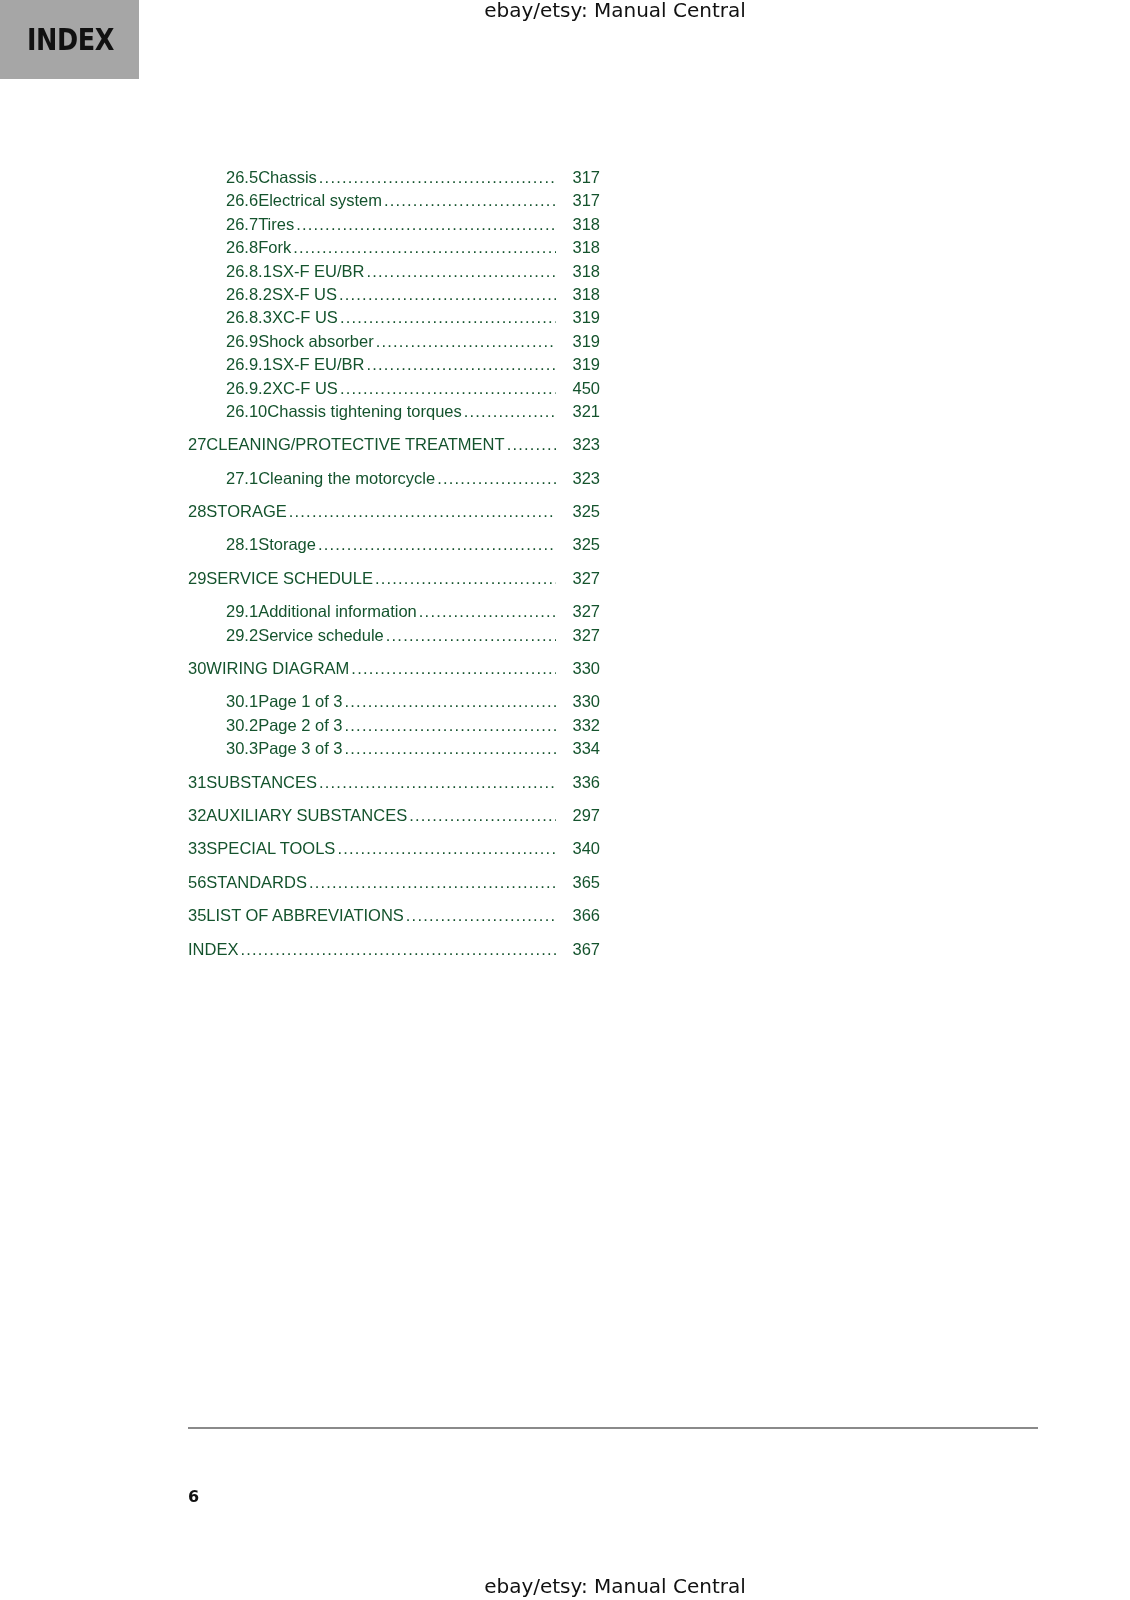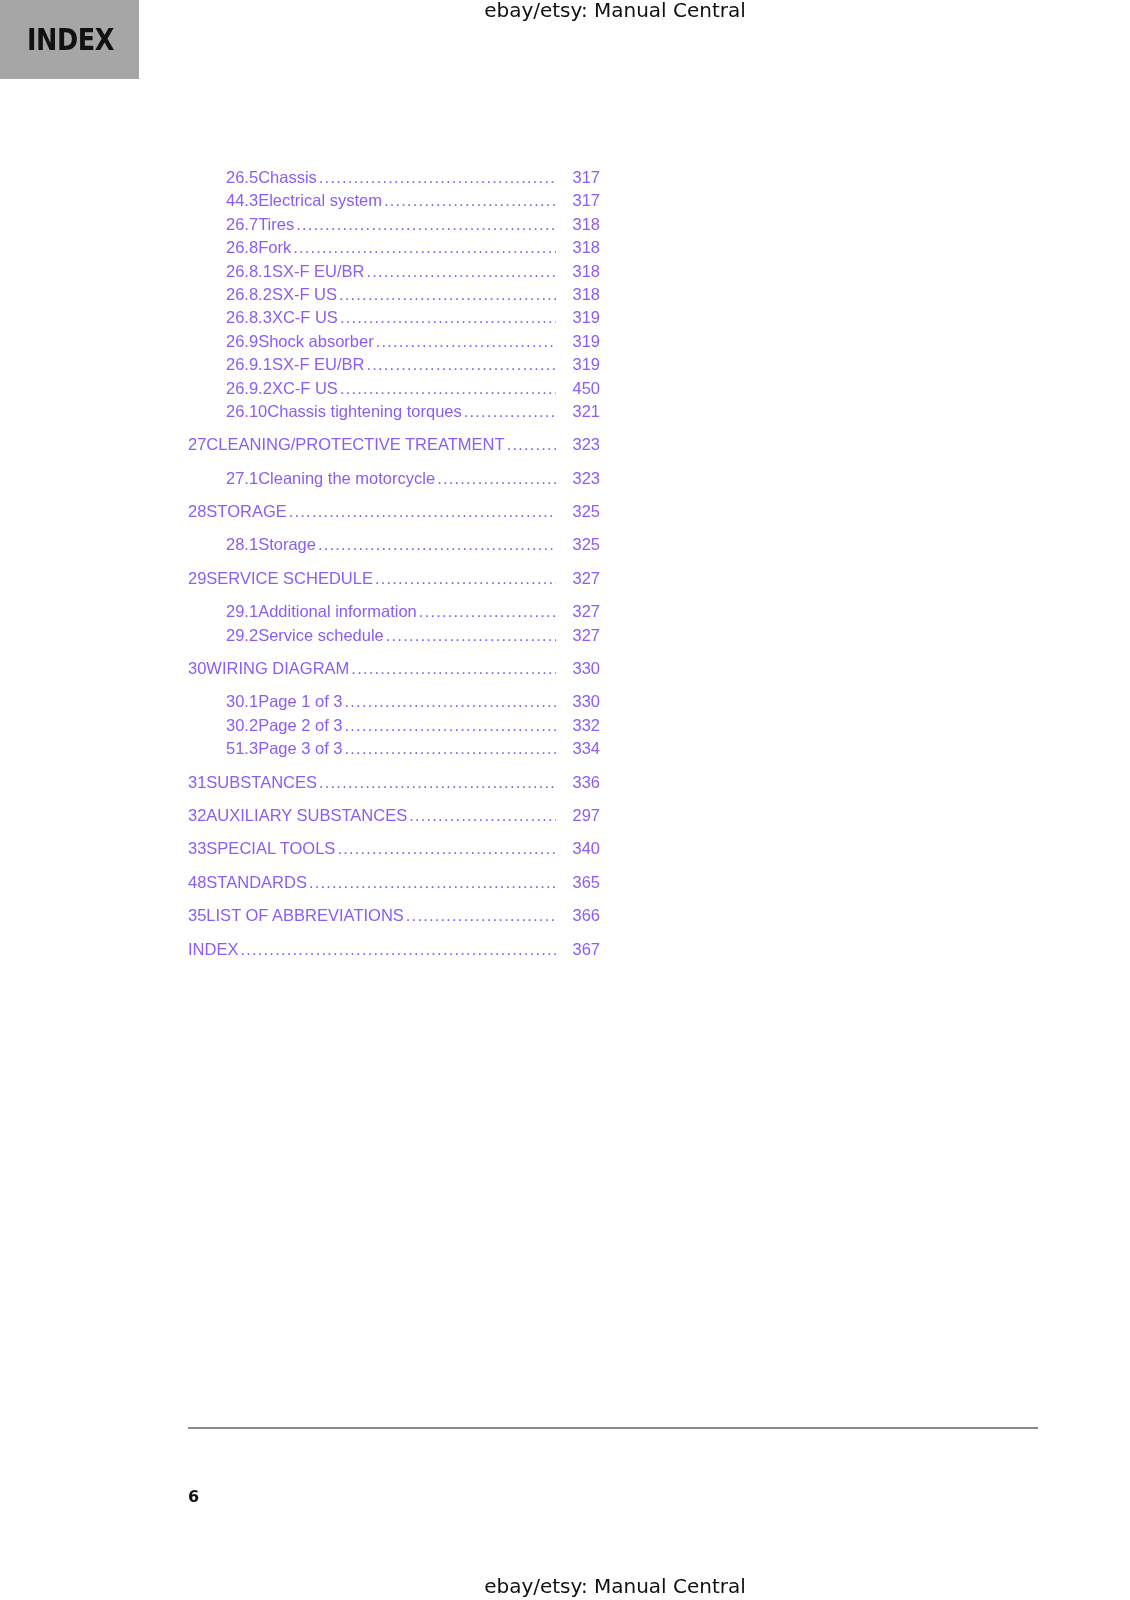--- a/index.html
+++ b/index.html
@@ -26,7 +26,7 @@
     .toc { position: absolute; left: 188px; top: 130px; width: 412px; }
     .row {
       position: relative; display: flex; align-items: baseline;
-      font-size: 16.5px; color: #8b5cf6; height: 23.4px; line-height: 23.4px;
+      font-size: 16.5px; color: #14532d; height: 23.4px; line-height: 23.4px;
       white-space: nowrap;
     }
     .row.chapter { margin-top: 10px; }

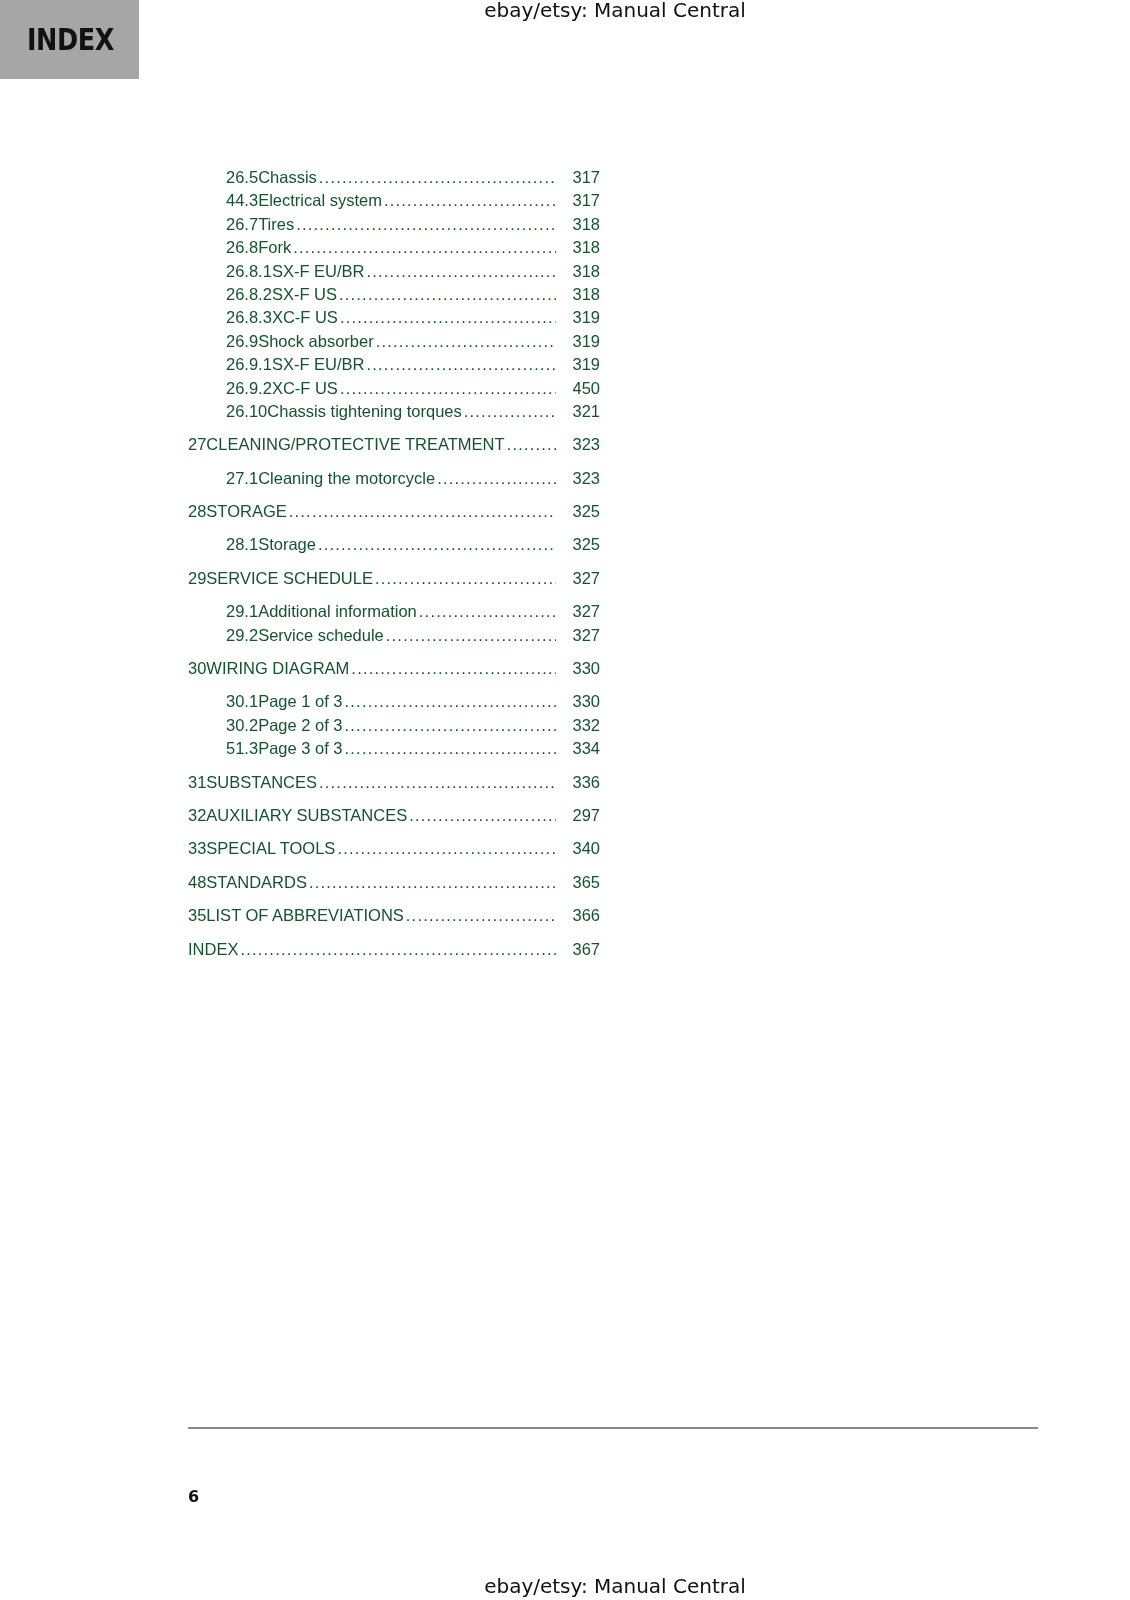--- a/index.html
+++ b/index.html
@@ -72,7 +72,7 @@
       <span class="page">317</span>
     </div>
     <div class="row sub">
-      <span class="num">44.3</span>
+      <span class="num">26.6</span>
       <span class="title">Electrical system</span>
       <span class="leader"></span>
       <span class="page">317</span>

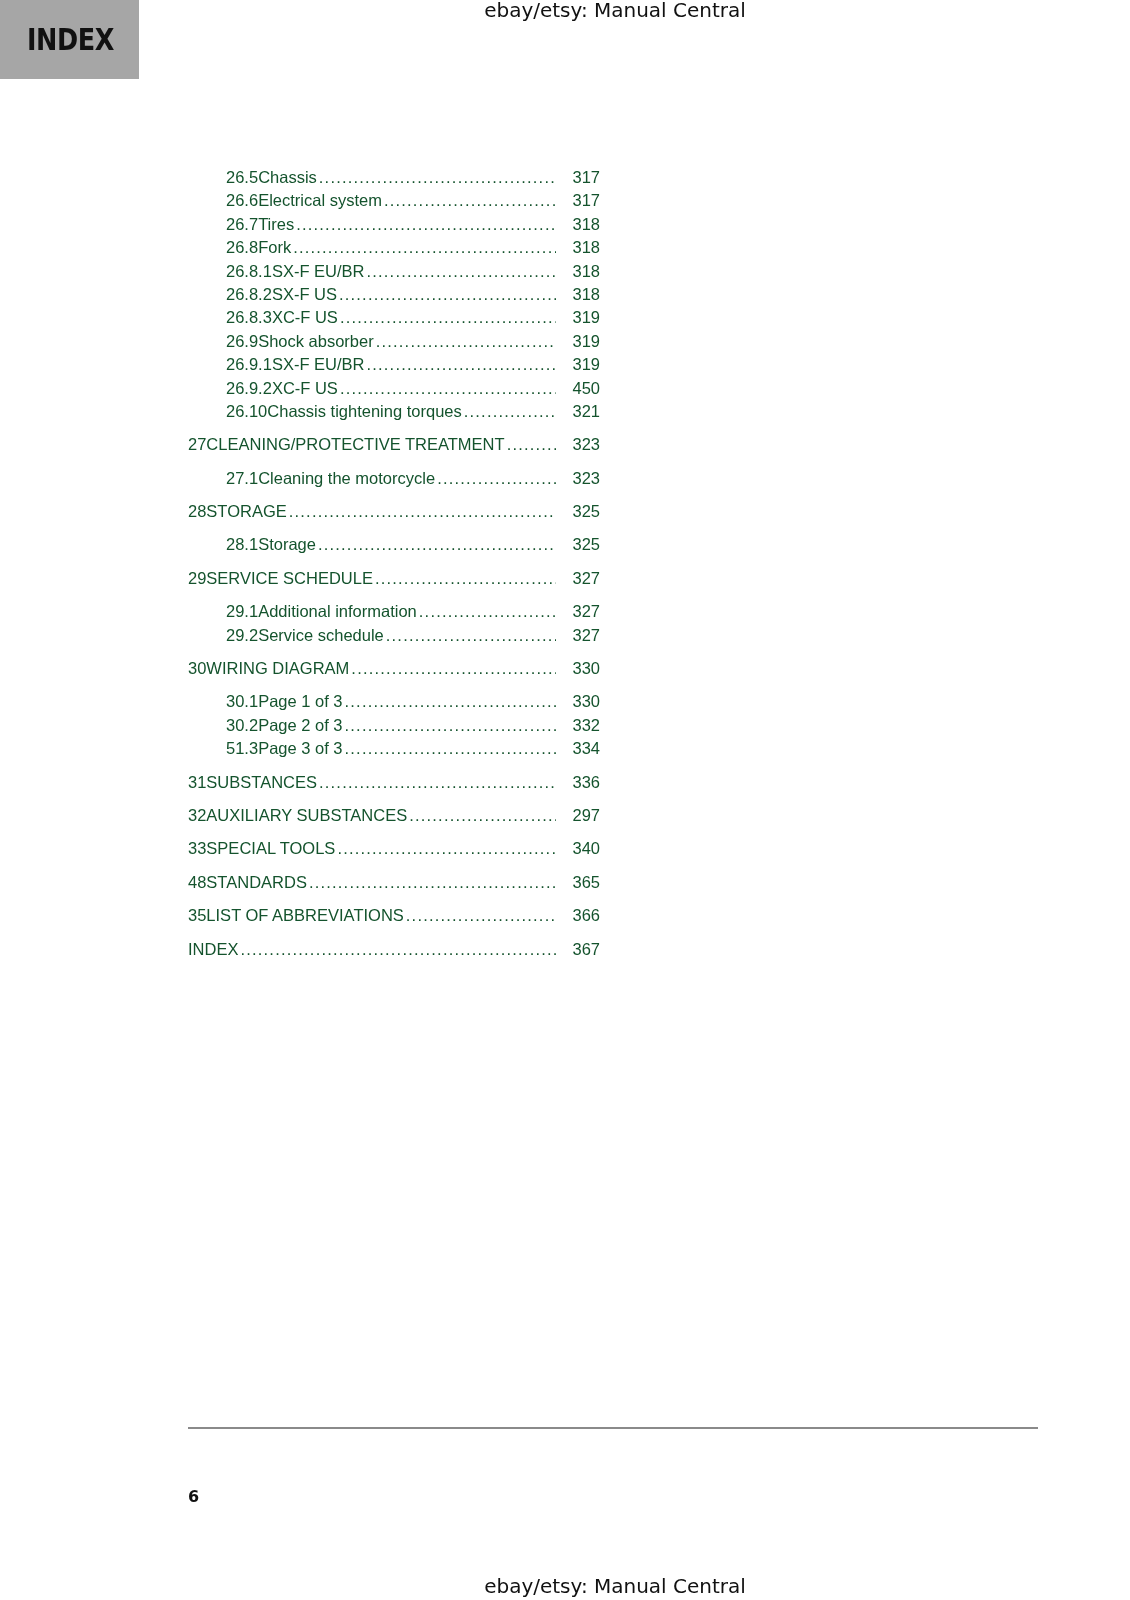--- a/index.html
+++ b/index.html
@@ -192,7 +192,7 @@
       <span class="page">332</span>
     </div>
     <div class="row sub">
-      <span class="num">51.3</span>
+      <span class="num">30.3</span>
       <span class="title">Page 3 of 3</span>
       <span class="leader"></span>
       <span class="page">334</span>

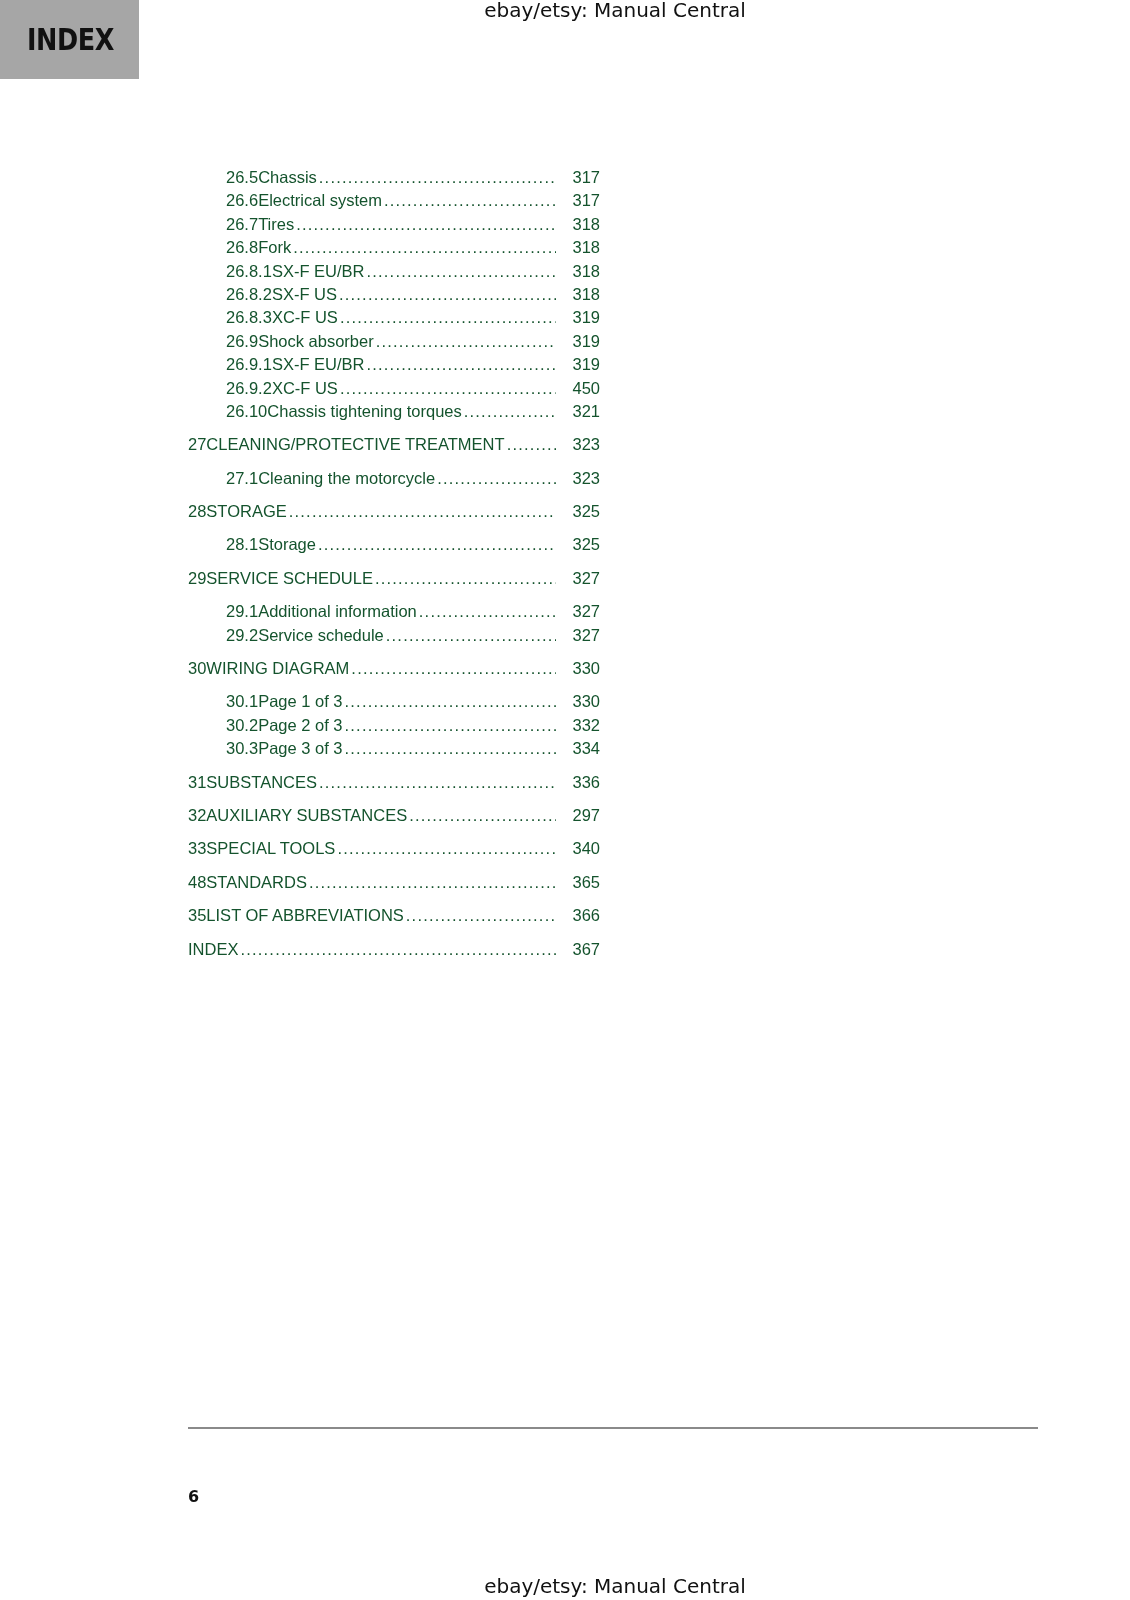--- a/index.html
+++ b/index.html
@@ -216,7 +216,7 @@
       <span class="page">340</span>
     </div>
     <div class="row chapter">
-      <span class="num">48</span>
+      <span class="num">56</span>
       <span class="title">STANDARDS</span>
       <span class="leader"></span>
       <span class="page">365</span>

